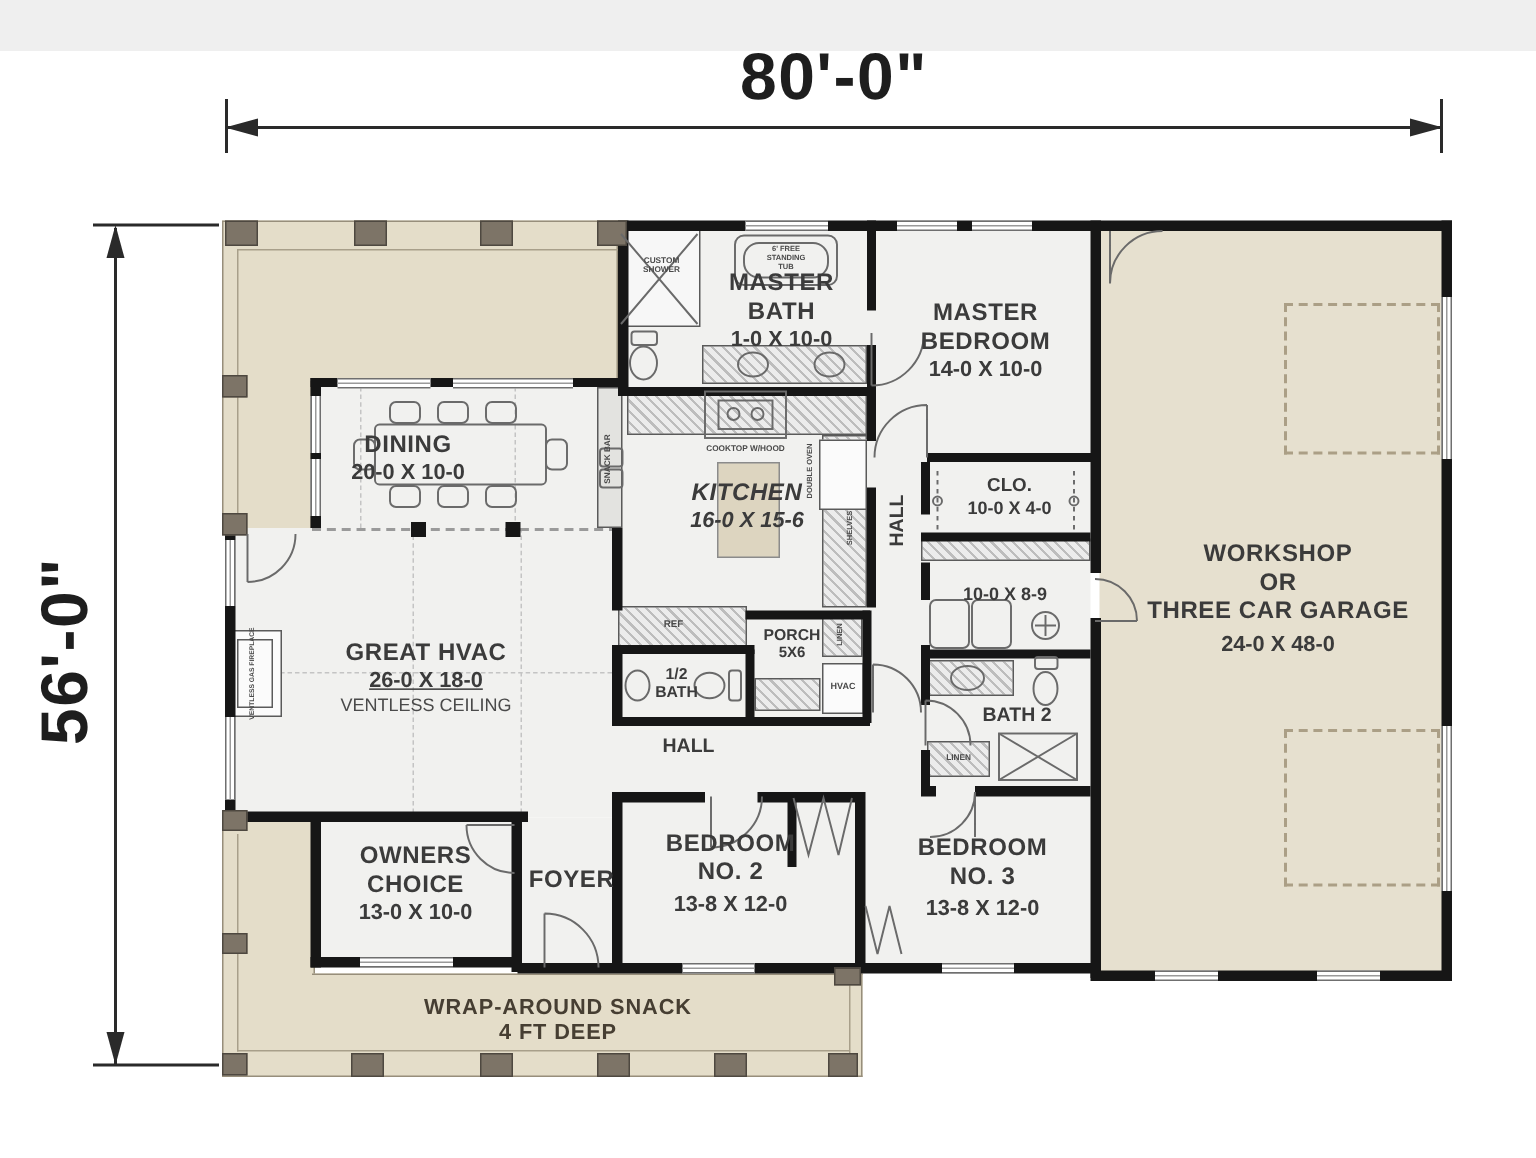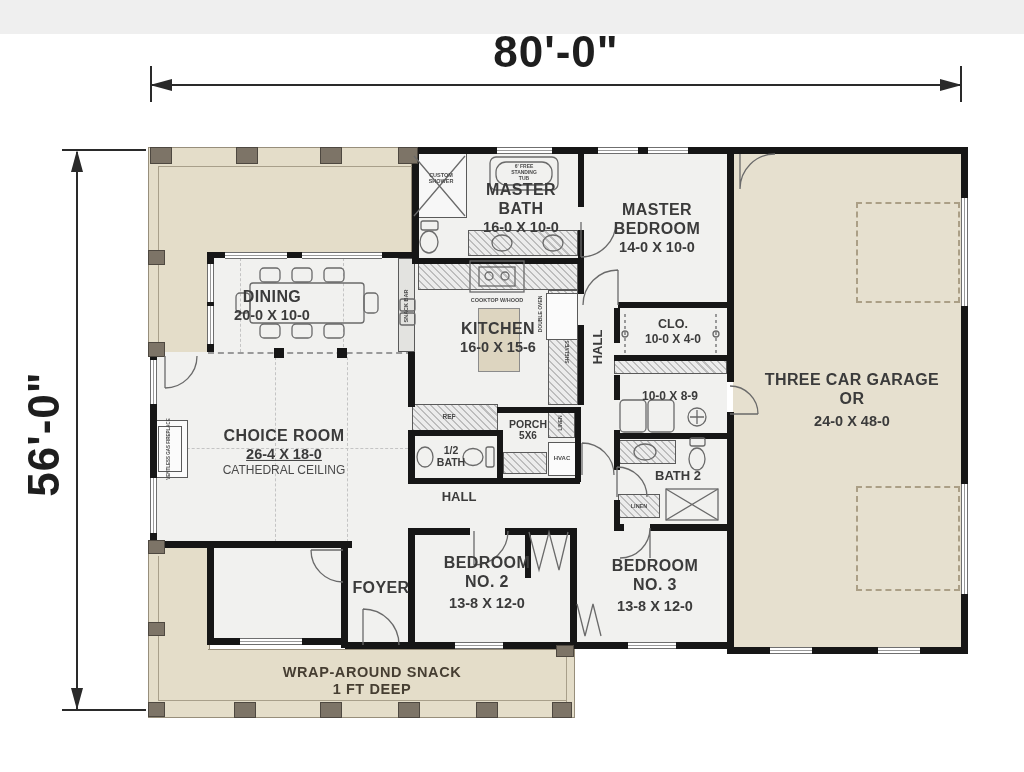--- a/index.html
+++ b/index.html
@@ -254,7 +254,7 @@
   <div class="label" style="left:521px; top:208px;">
     <div class="rname">MASTER</div>
     <div class="rname">BATH</div>
-    <div class="rsize">16-0 X 10-0</div>
+    <div class="rsize">1-0 X 10-0</div>
   </div>
   <div class="label" style="left:657px; top:228px;">
     <div class="rname">MASTER</div>

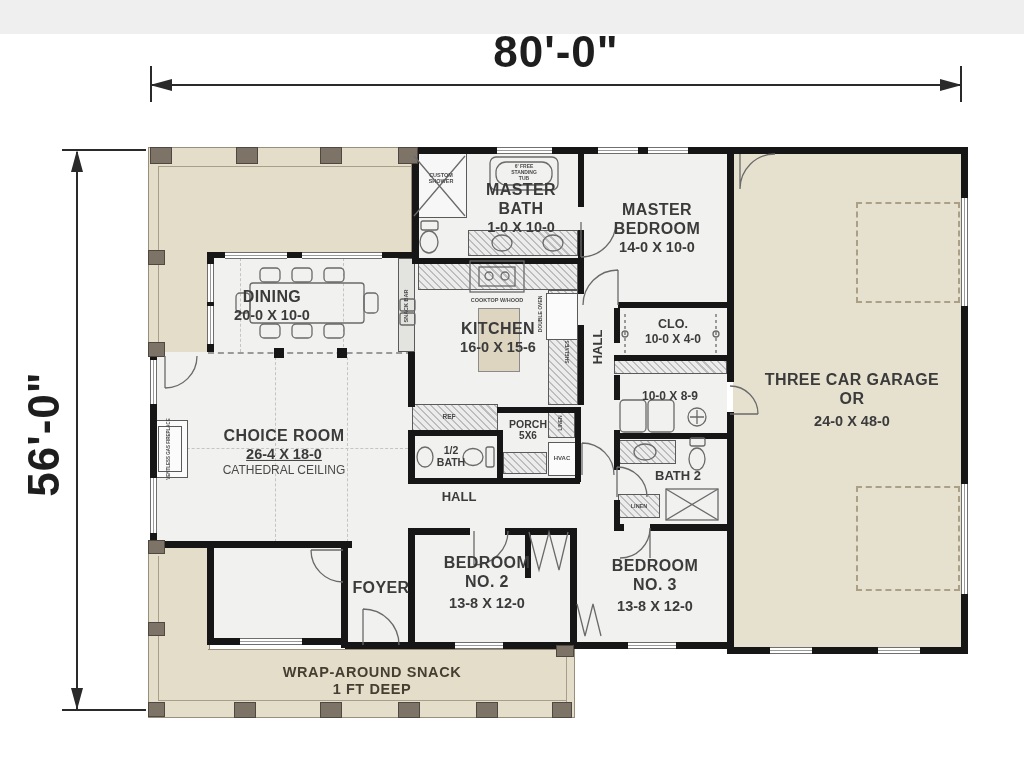--- a/index.html
+++ b/index.html
@@ -265,7 +265,7 @@
     <div class="rname">DINING</div>
     <div class="rsize">20-0 X 10-0</div>
   </div>
-  <div class="label" style="left:498px; top:338px;">
+  <div class="label" style="left:498px; top:338px;font-style:italic;">
     <div class="rname">KITCHEN</div>
     <div class="rsize">16-0 X 15-6</div>
   </div>

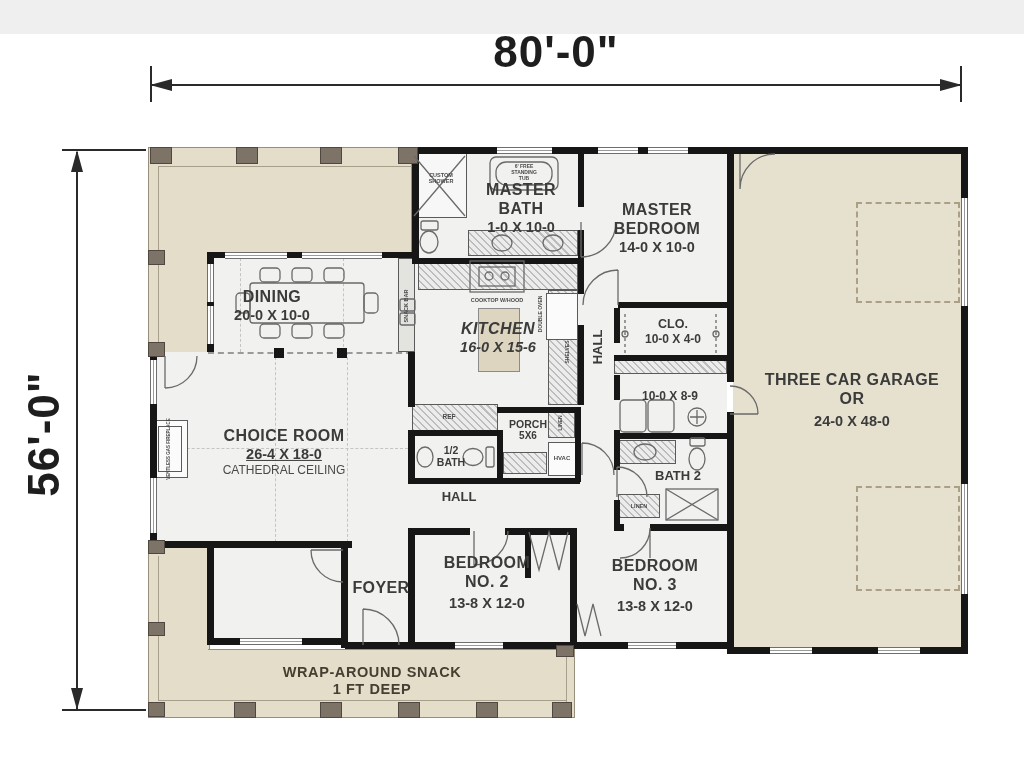--- a/index.html
+++ b/index.html
@@ -283,6 +283,7 @@
     <div style="font-size:12px;">10-0 X 8-9</div>
   </div>
   <div class="label" style="left:852px; top:400px;">
+    <div class="rname">WORKSHOP</div>
     <div class="rname">THREE CAR GARAGE</div>
     <div class="rname">OR</div>
     <div class="rsize" style="margin-top:4px;">24-0 X 48-0</div>

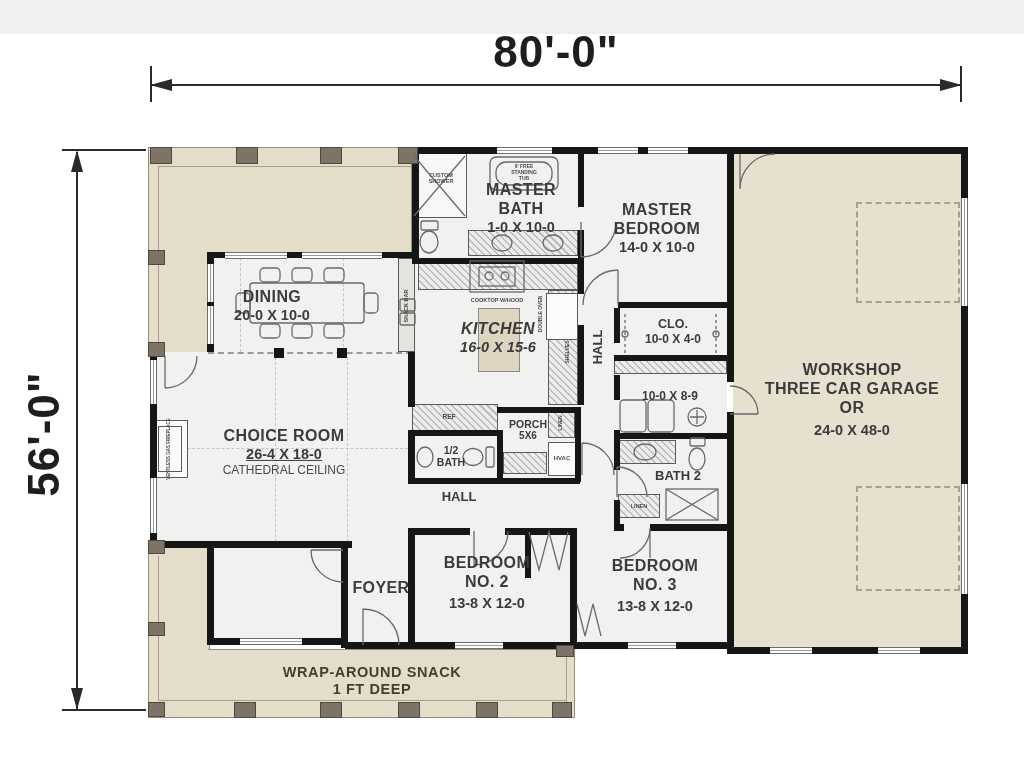--- a/index.html
+++ b/index.html
@@ -284,8 +284,8 @@
   </div>
   <div class="label" style="left:852px; top:400px;">
     <div class="rname">WORKSHOP</div>
+    <div class="rname">OR</div>
     <div class="rname">THREE CAR GARAGE</div>
-    <div class="rname">OR</div>
     <div class="rsize" style="margin-top:4px;">24-0 X 48-0</div>
   </div>
   <div class="label" style="left:451px; top:456px;">

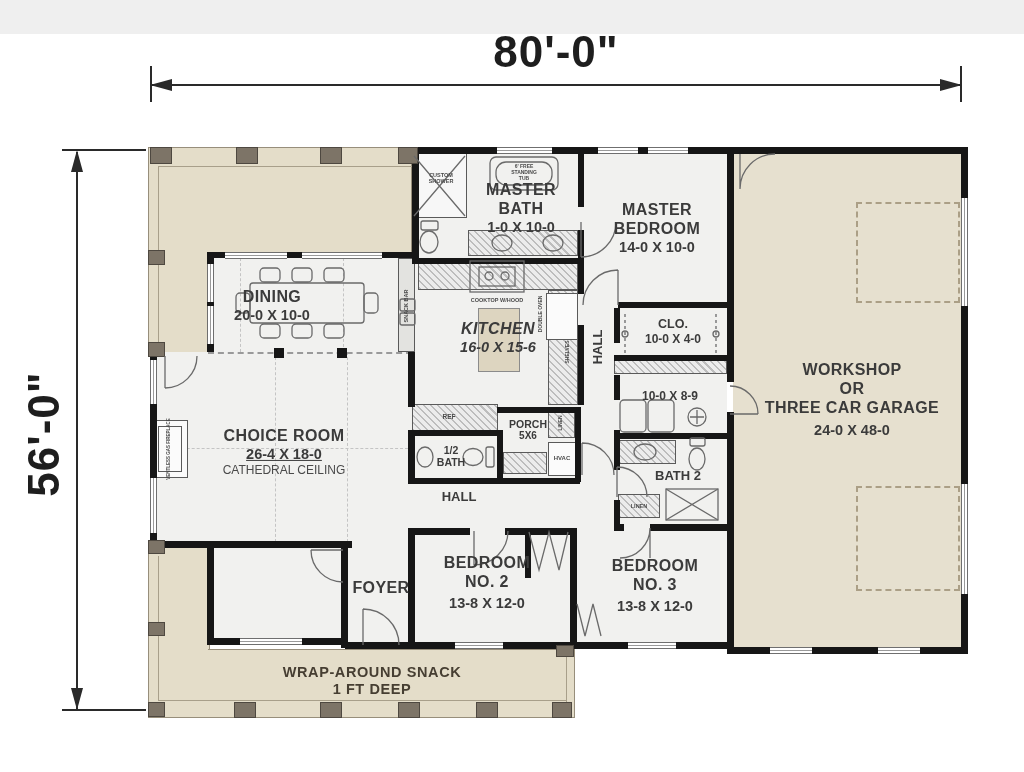--- a/index.html
+++ b/index.html
@@ -270,7 +270,7 @@
     <div class="rsize">16-0 X 15-6</div>
   </div>
   <div class="label" style="left:284px; top:452px;">
-    <div class="rname">CHOICE ROOM</div>
+    <div class="rname">GREAT HVAC</div>
     <div class="rsize underline">26-4 X 18-0</div>
     <div style="font-size:12px; font-weight:normal; color:#4a4a4a;">CATHEDRAL CEILING</div>
   </div>

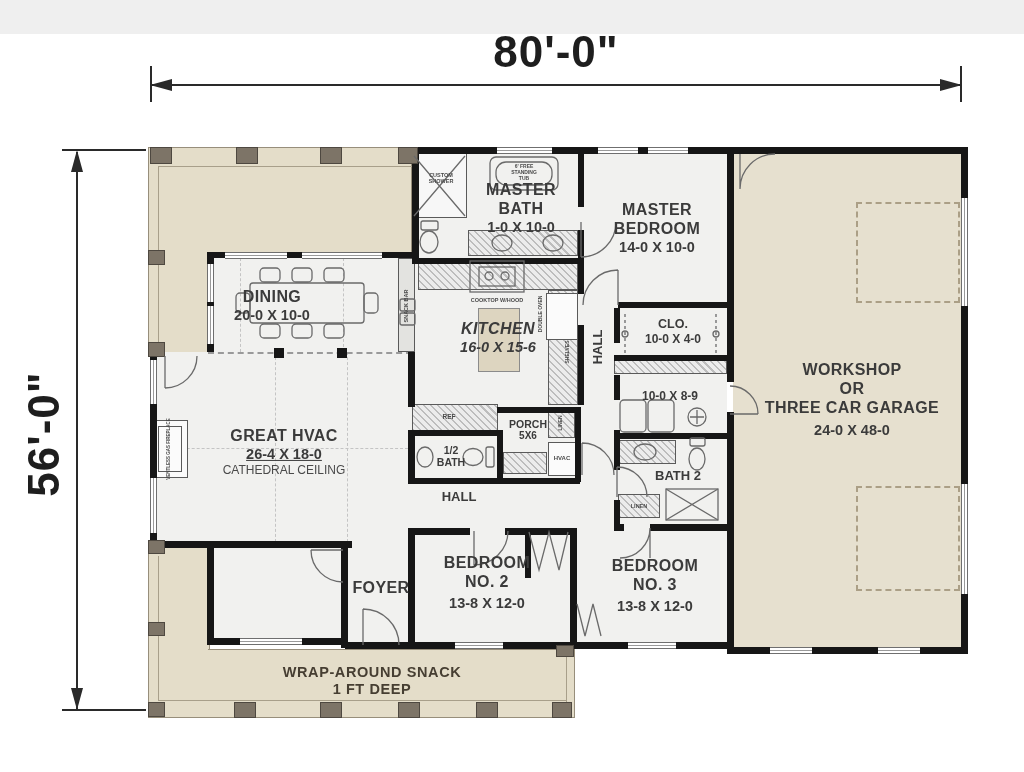--- a/index.html
+++ b/index.html
@@ -271,7 +271,7 @@
   </div>
   <div class="label" style="left:284px; top:452px;">
     <div class="rname">GREAT HVAC</div>
-    <div class="rsize underline">26-4 X 18-0</div>
+    <div class="rsize underline">26-0 X 18-0</div>
     <div style="font-size:12px; font-weight:normal; color:#4a4a4a;">CATHEDRAL CEILING</div>
   </div>
   <div class="label" style="left:673px; top:331px;">

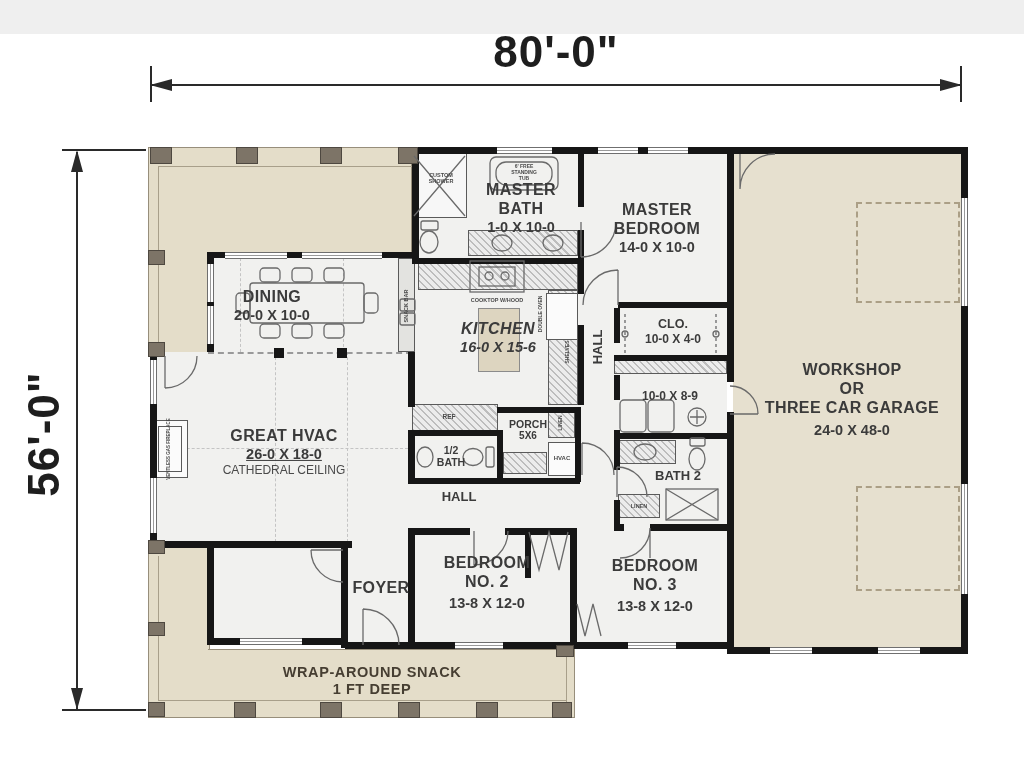--- a/index.html
+++ b/index.html
@@ -272,7 +272,7 @@
   <div class="label" style="left:284px; top:452px;">
     <div class="rname">GREAT HVAC</div>
     <div class="rsize underline">26-0 X 18-0</div>
-    <div style="font-size:12px; font-weight:normal; color:#4a4a4a;">CATHEDRAL CEILING</div>
+    <div style="font-size:12px; font-weight:normal; color:#4a4a4a;">VENTLESS CEILING</div>
   </div>
   <div class="label" style="left:673px; top:331px;">
     <div style="font-size:12.5px;">CLO.</div>

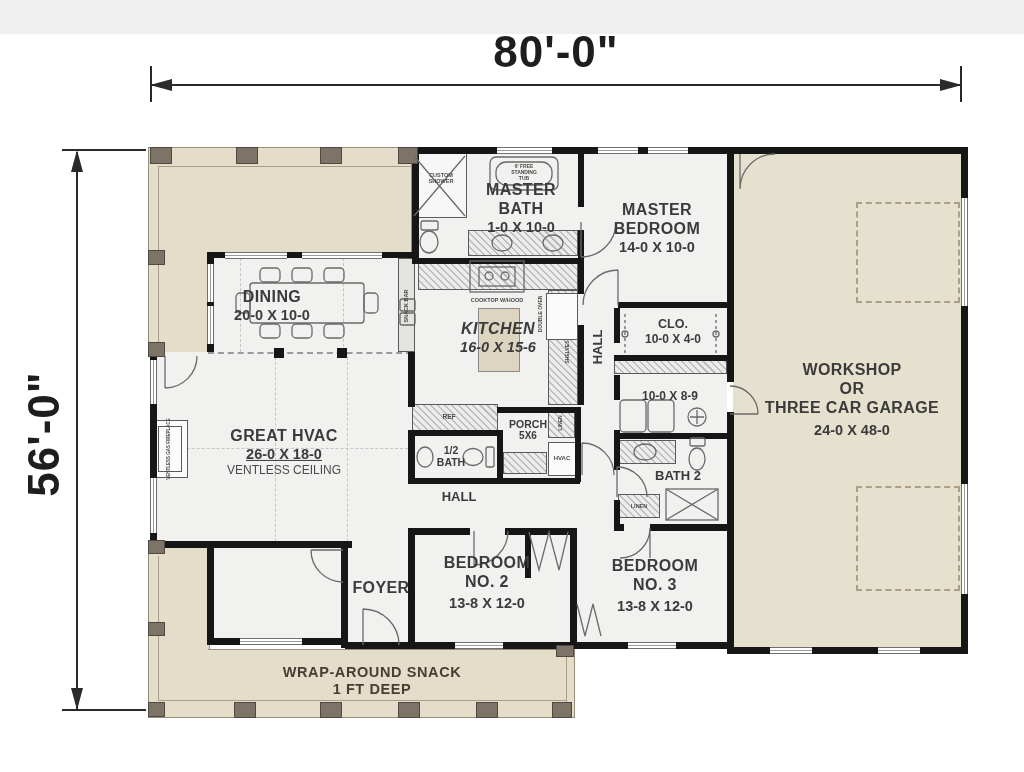--- a/index.html
+++ b/index.html
@@ -297,6 +297,11 @@
     <div style="font-size:10px;">5X6</div>
   </div>
   <div class="label" style="left:678px; top:476px; font-size:13px;">BATH 2</div>
+  <div class="label" style="left:277px; top:590px;">
+    <div class="rname">OWNERS</div>
+    <div class="rname">CHOICE</div>
+    <div class="rsize">13-0 X 10-0</div>
+  </div>
   <div class="label rname" style="left:381px; top:588px;">FOYER</div>
   <div class="label" style="left:487px; top:583px;">
     <div class="rname">BEDROOM</div>

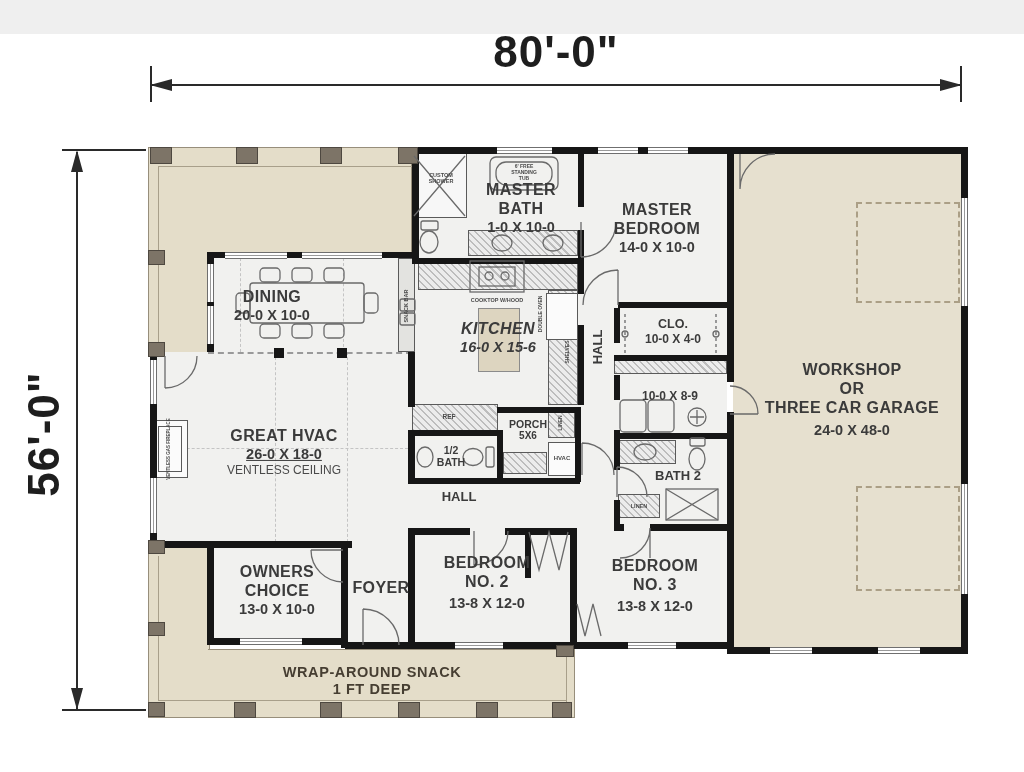--- a/index.html
+++ b/index.html
@@ -249,7 +249,7 @@
 
   <div class="label porchtxt" style="left:372px; top:681px;">
     <div>WRAP-AROUND SNACK</div>
-      <div>1 FT DEEP</div>
+      <div>4 FT DEEP</div>
   </div>
   <div class="label" style="left:521px; top:208px;">
     <div class="rname">MASTER</div>

